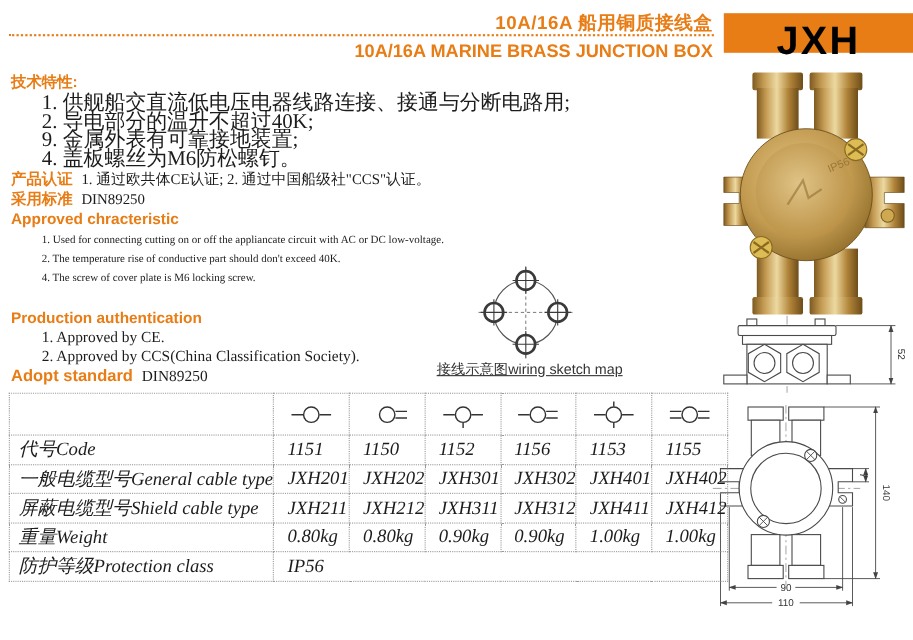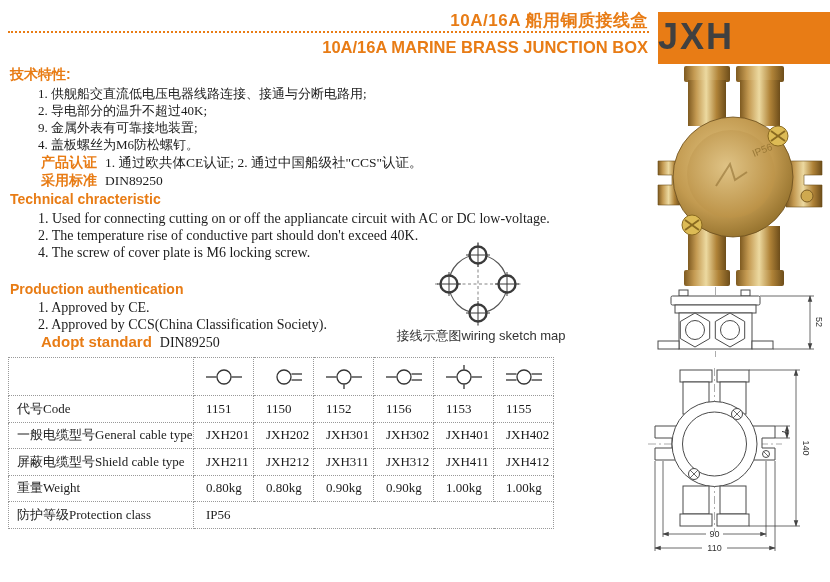--- a/index.html
+++ b/index.html
@@ -11,8 +11,8 @@
   .title-zh{position:absolute;top:9px;right:182px;font:bold 17px "Liberation Sans","DejaVu Sans",sans-serif;color:var(--orange);letter-spacing:.5px;white-space:nowrap;}
   .dotted-rule{position:absolute;top:31px;left:8px;width:641px;border-top:2px dotted var(--orange);}
   .title-en{position:absolute;top:38px;right:182px;font:bold 16.5px "Liberation Sans","DejaVu Sans",sans-serif;color:var(--orange);white-space:nowrap;}
-  .brand-badge{position:absolute;top:12px;left:658px;width:172px;height:52px;background:var(--orange);
-               color:#404040;font:bold 36px "Liberation Sans","DejaVu Sans",sans-serif;text-align:left;line-height:50px;letter-spacing:2px;}
+  .brand-badge{position:absolute;top:12px;left:658px;width:172px;height:36px;background:var(--orange);
+               color:#000000;font:bold 36px "Liberation Sans","DejaVu Sans",sans-serif;text-align:center;line-height:50px;letter-spacing:2px;}
 
   
   .h-orange{position:absolute;left:10px;font:bold 14px "Liberation Sans","DejaVu Sans",sans-serif;color:var(--orange);white-space:nowrap;}

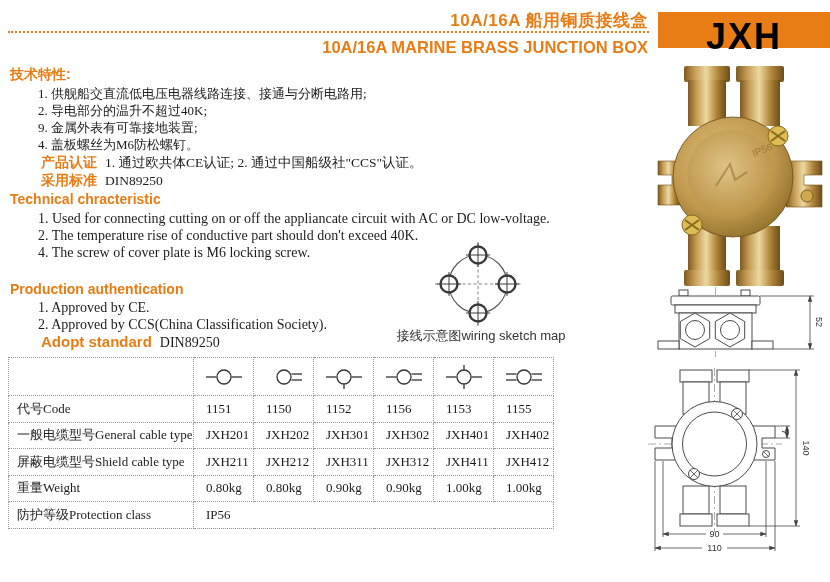--- a/index.html
+++ b/index.html
@@ -16,7 +16,7 @@
 
   
   .h-orange{position:absolute;left:10px;font:bold 14px "Liberation Sans","DejaVu Sans",sans-serif;color:var(--orange);white-space:nowrap;}
-  .items{position:absolute;left:38px;font-size:13px;line-height:17px;white-space:nowrap;}
+  .items{position:absolute;left:38px;font-size:19px;line-height:17px;white-space:nowrap;}
   .inline-line{position:absolute;left:10px;white-space:nowrap;font-size:13.5px;}
   .inline-line .lbl{font:bold 14px "Liberation Sans","DejaVu Sans",sans-serif;color:var(--orange);margin-right:8px;margin-left:31px;}
 

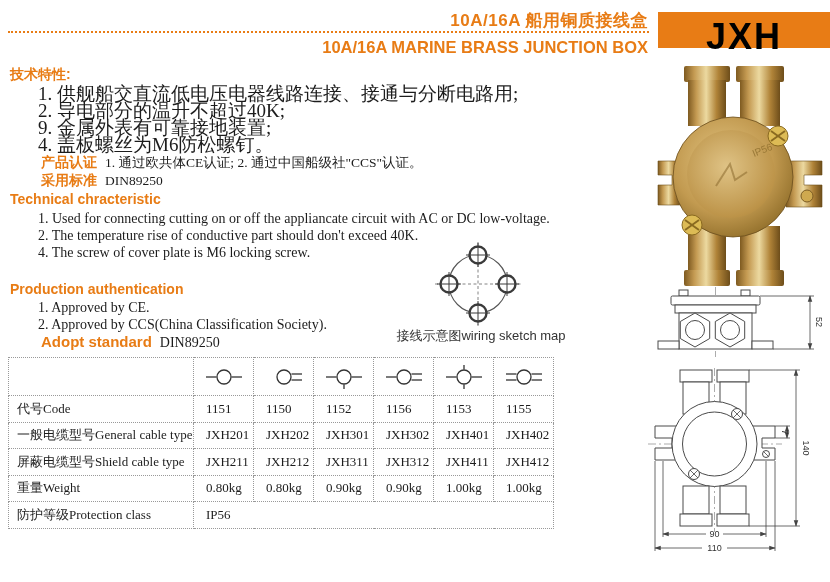--- a/index.html
+++ b/index.html
@@ -18,7 +18,7 @@
   .h-orange{position:absolute;left:10px;font:bold 14px "Liberation Sans","DejaVu Sans",sans-serif;color:var(--orange);white-space:nowrap;}
   .items{position:absolute;left:38px;font-size:19px;line-height:17px;white-space:nowrap;}
   .inline-line{position:absolute;left:10px;white-space:nowrap;font-size:13.5px;}
-  .inline-line .lbl{font:bold 14px "Liberation Sans","DejaVu Sans",sans-serif;color:var(--orange);margin-right:8px;margin-left:31px;}
+  .inline-line .lbl{font:bold 14px "Liberation Sans","DejaVu Sans",sans-serif;color:var(--orange);margin-right:8px;}
 
   
   .wiring-svg{position:absolute;left:403px;top:238px;}

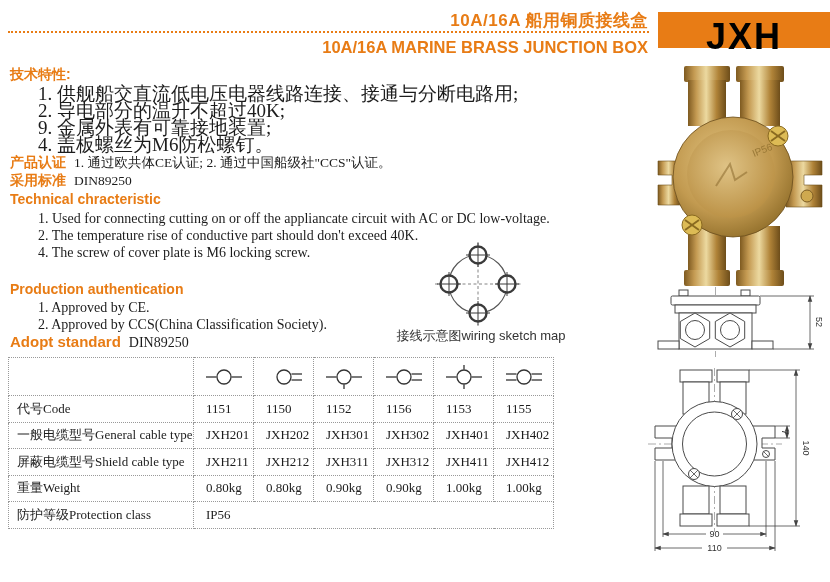--- a/index.html
+++ b/index.html
@@ -70,7 +70,7 @@
     <span class="lbl">采用标准</span><span>DIN89250</span>
   </div>
 
-  <div class="h-orange" style="top:191px">Technical chracteristic</div>
+  <div class="h-orange" style="top:191px">Approved chracteristic</div>
   <div class="items" style="top:210px;font-size:14px">
     <div>1. Used for connecting cutting on or off the appliancate circuit with AC or DC low-voltage.</div>
     <div>2. The temperature rise of conductive part should don't exceed 40K.</div>

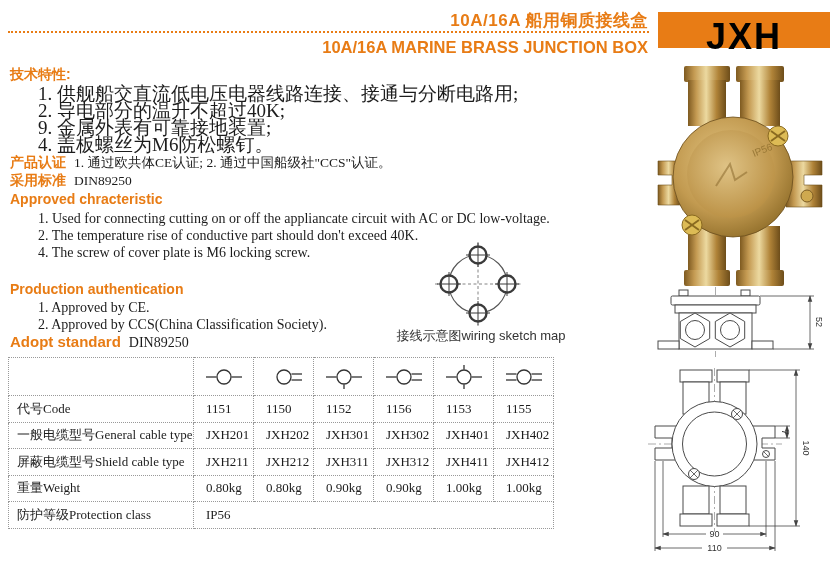--- a/index.html
+++ b/index.html
@@ -71,7 +71,7 @@
   </div>
 
   <div class="h-orange" style="top:191px">Approved chracteristic</div>
-  <div class="items" style="top:210px;font-size:14px">
+  <div class="items" style="top:210px;font-size:10px">
     <div>1. Used for connecting cutting on or off the appliancate circuit with AC or DC low-voltage.</div>
     <div>2. The temperature rise of conductive part should don't exceed 40K.</div>
     <div>4. The screw of cover plate is M6 locking screw.</div>

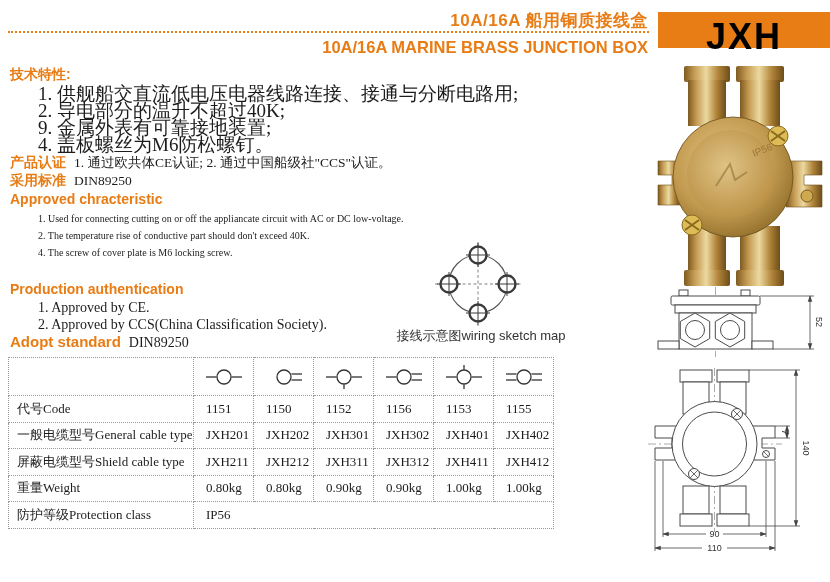--- a/index.html
+++ b/index.html
@@ -22,8 +22,8 @@
 
   
   .wiring-svg{position:absolute;left:403px;top:238px;}
-  .wiring-caption{position:absolute;left:396px;top:327px;width:170px;text-align:center;
-                  font:13px "Liberation Sans","DejaVu Sans",sans-serif;color:#333;white-space:nowrap;}
+  .wiring-caption{position:absolute;left:396px;top:327px;width:170px;text-align:right;
+                  font:13px "Liberation Sans","DejaVu Sans",sans-serif;color:#333;white-space:nowrap;text-decoration:underline;}
 
   
   .photo-svg{position:absolute;left:654px;top:58px;}

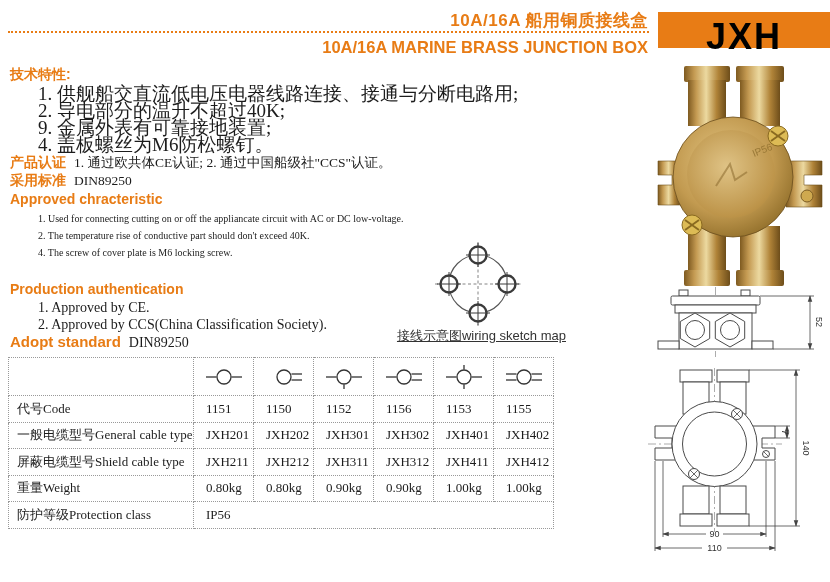--- a/index.html
+++ b/index.html
@@ -36,7 +36,7 @@
 
   
   .spec-table{position:absolute;left:8px;top:357px;border-collapse:collapse;table-layout:fixed;
-              font-size:13px;color:var(--ink);}
+              font-size:17px;color:var(--ink);font-style:italic;}
   .spec-table td,.spec-table th{border:1px dotted #999;padding:0 0 0 12px;text-align:left;font-weight:normal;overflow:hidden;white-space:nowrap;}
   .spec-table thead tr{height:38px;}
   .spec-table tbody tr{height:26.5px;}

